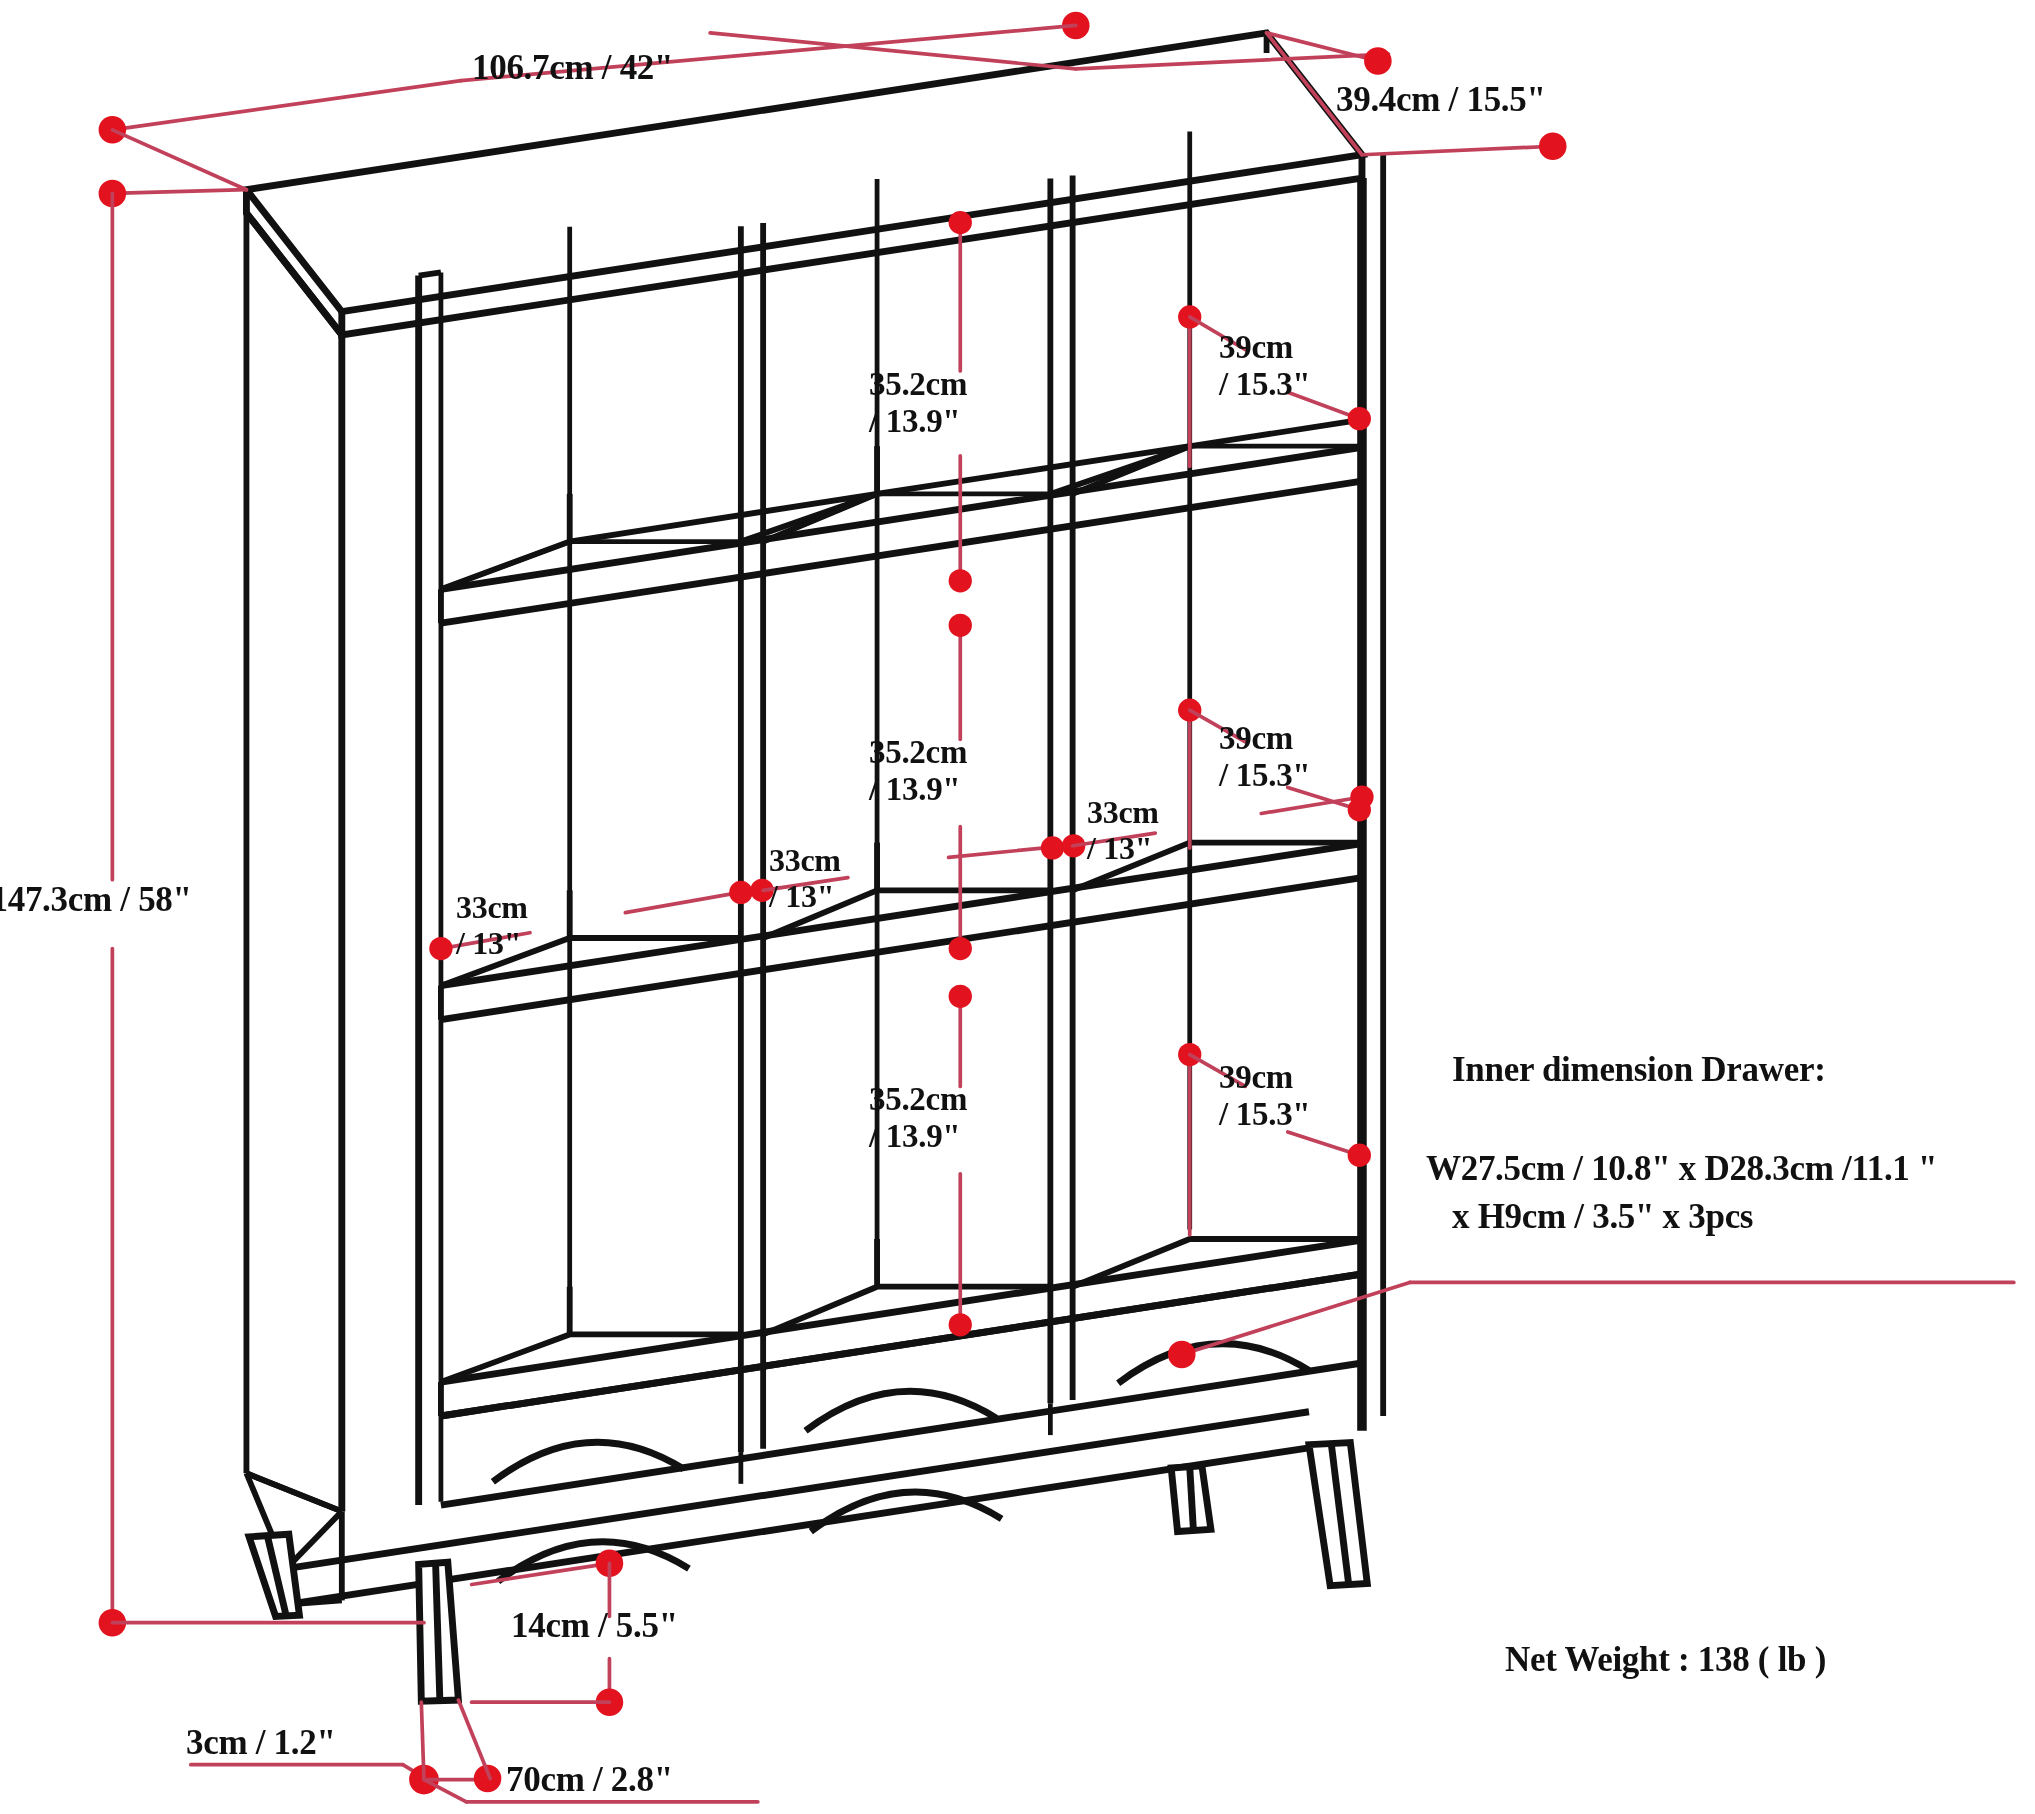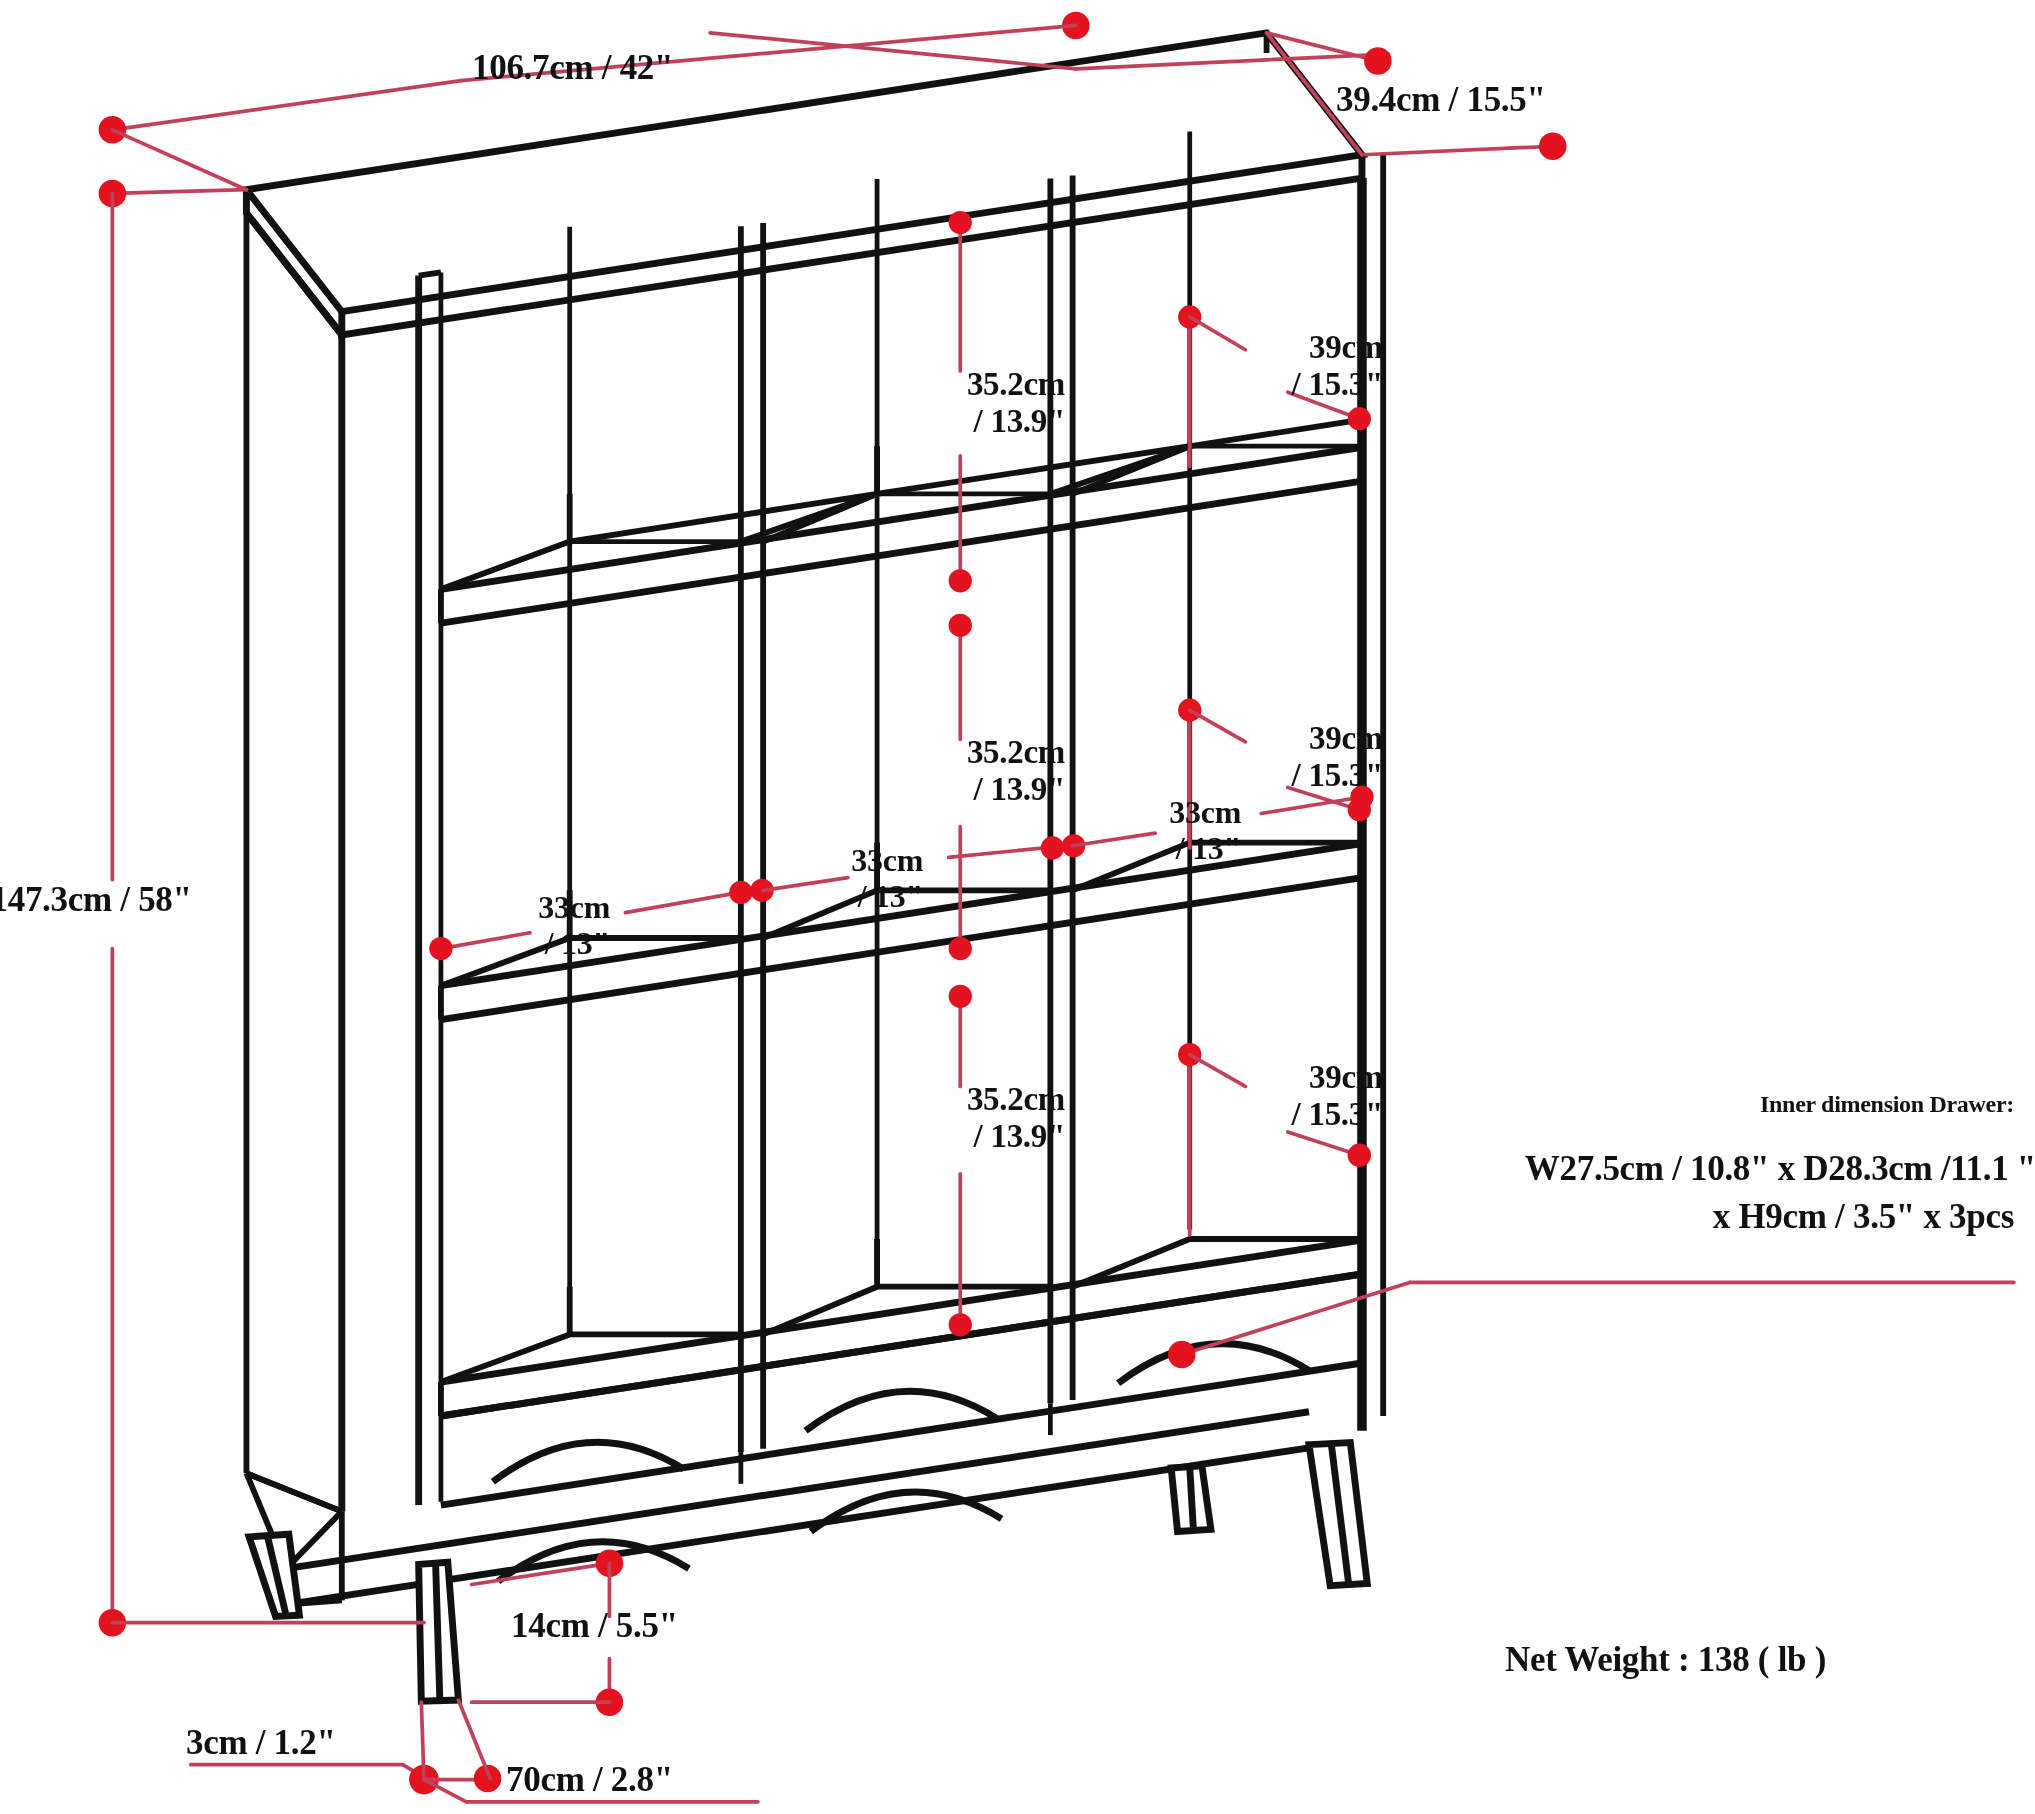--- a/index.html
+++ b/index.html
@@ -37,7 +37,7 @@
     line-height: 1.12;
     letter-spacing: -0.3px;
   }
-  .lbl-center { text-align: right; }
+  .lbl-center { text-align: left; }
   .lbl-left   { text-align: left; }
 </style>
 </head>

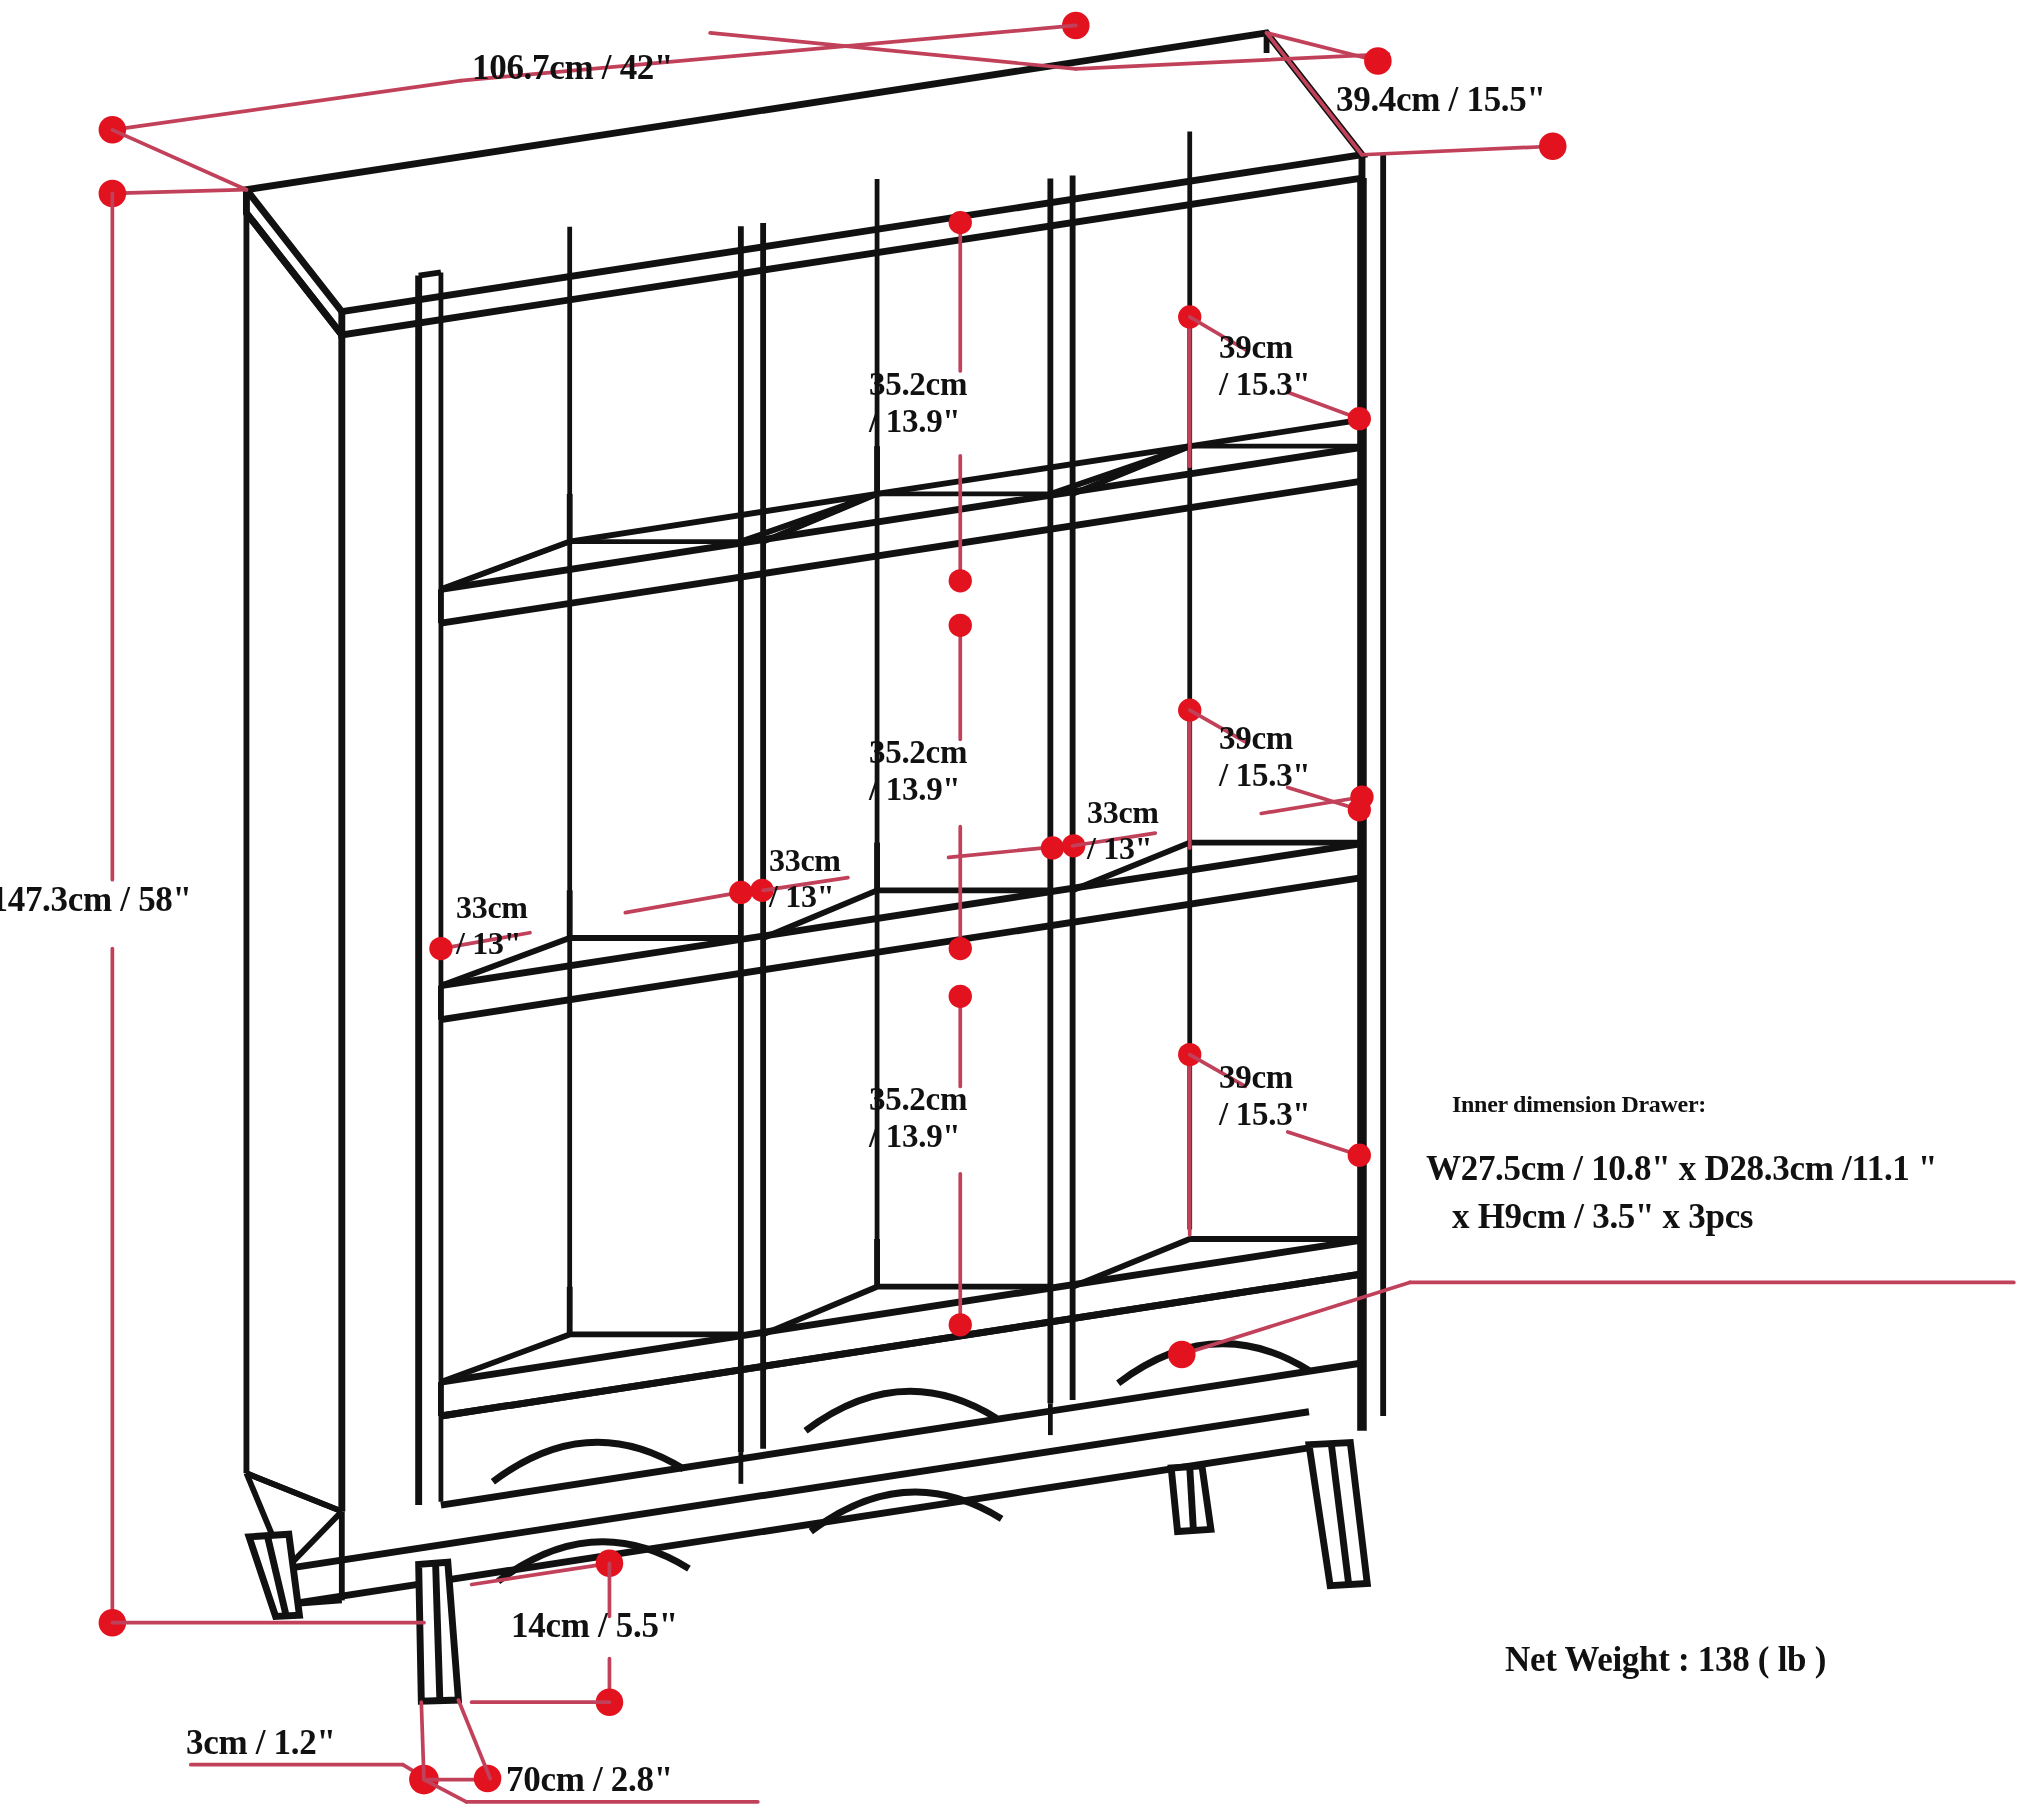--- a/index.html
+++ b/index.html
@@ -352,7 +352,7 @@
 
   <div class="lbl lbl-left" style="left:506px; top:1760px; font-size:35px;">70cm / 2.8"</div>
 
-  <div class="lbl lbl-center" style="left:1452px; top:1091px; width:562px; font-size:24px;">Inner dimension Drawer:</div>
+  <div class="lbl lbl-center" style="left:1452px; top:1050px; width:562px; font-size:35px;">Inner dimension Drawer:</div>
   <div class="lbl lbl-center" style="left:1426px; top:1149px; width:610px; font-size:35px;">W27.5cm / 10.8" x D28.3cm /11.1 "</div>
   <div class="lbl lbl-center" style="left:1452px; top:1197px; width:562px; font-size:35px;">x H9cm / 3.5" x 3pcs</div>
 

